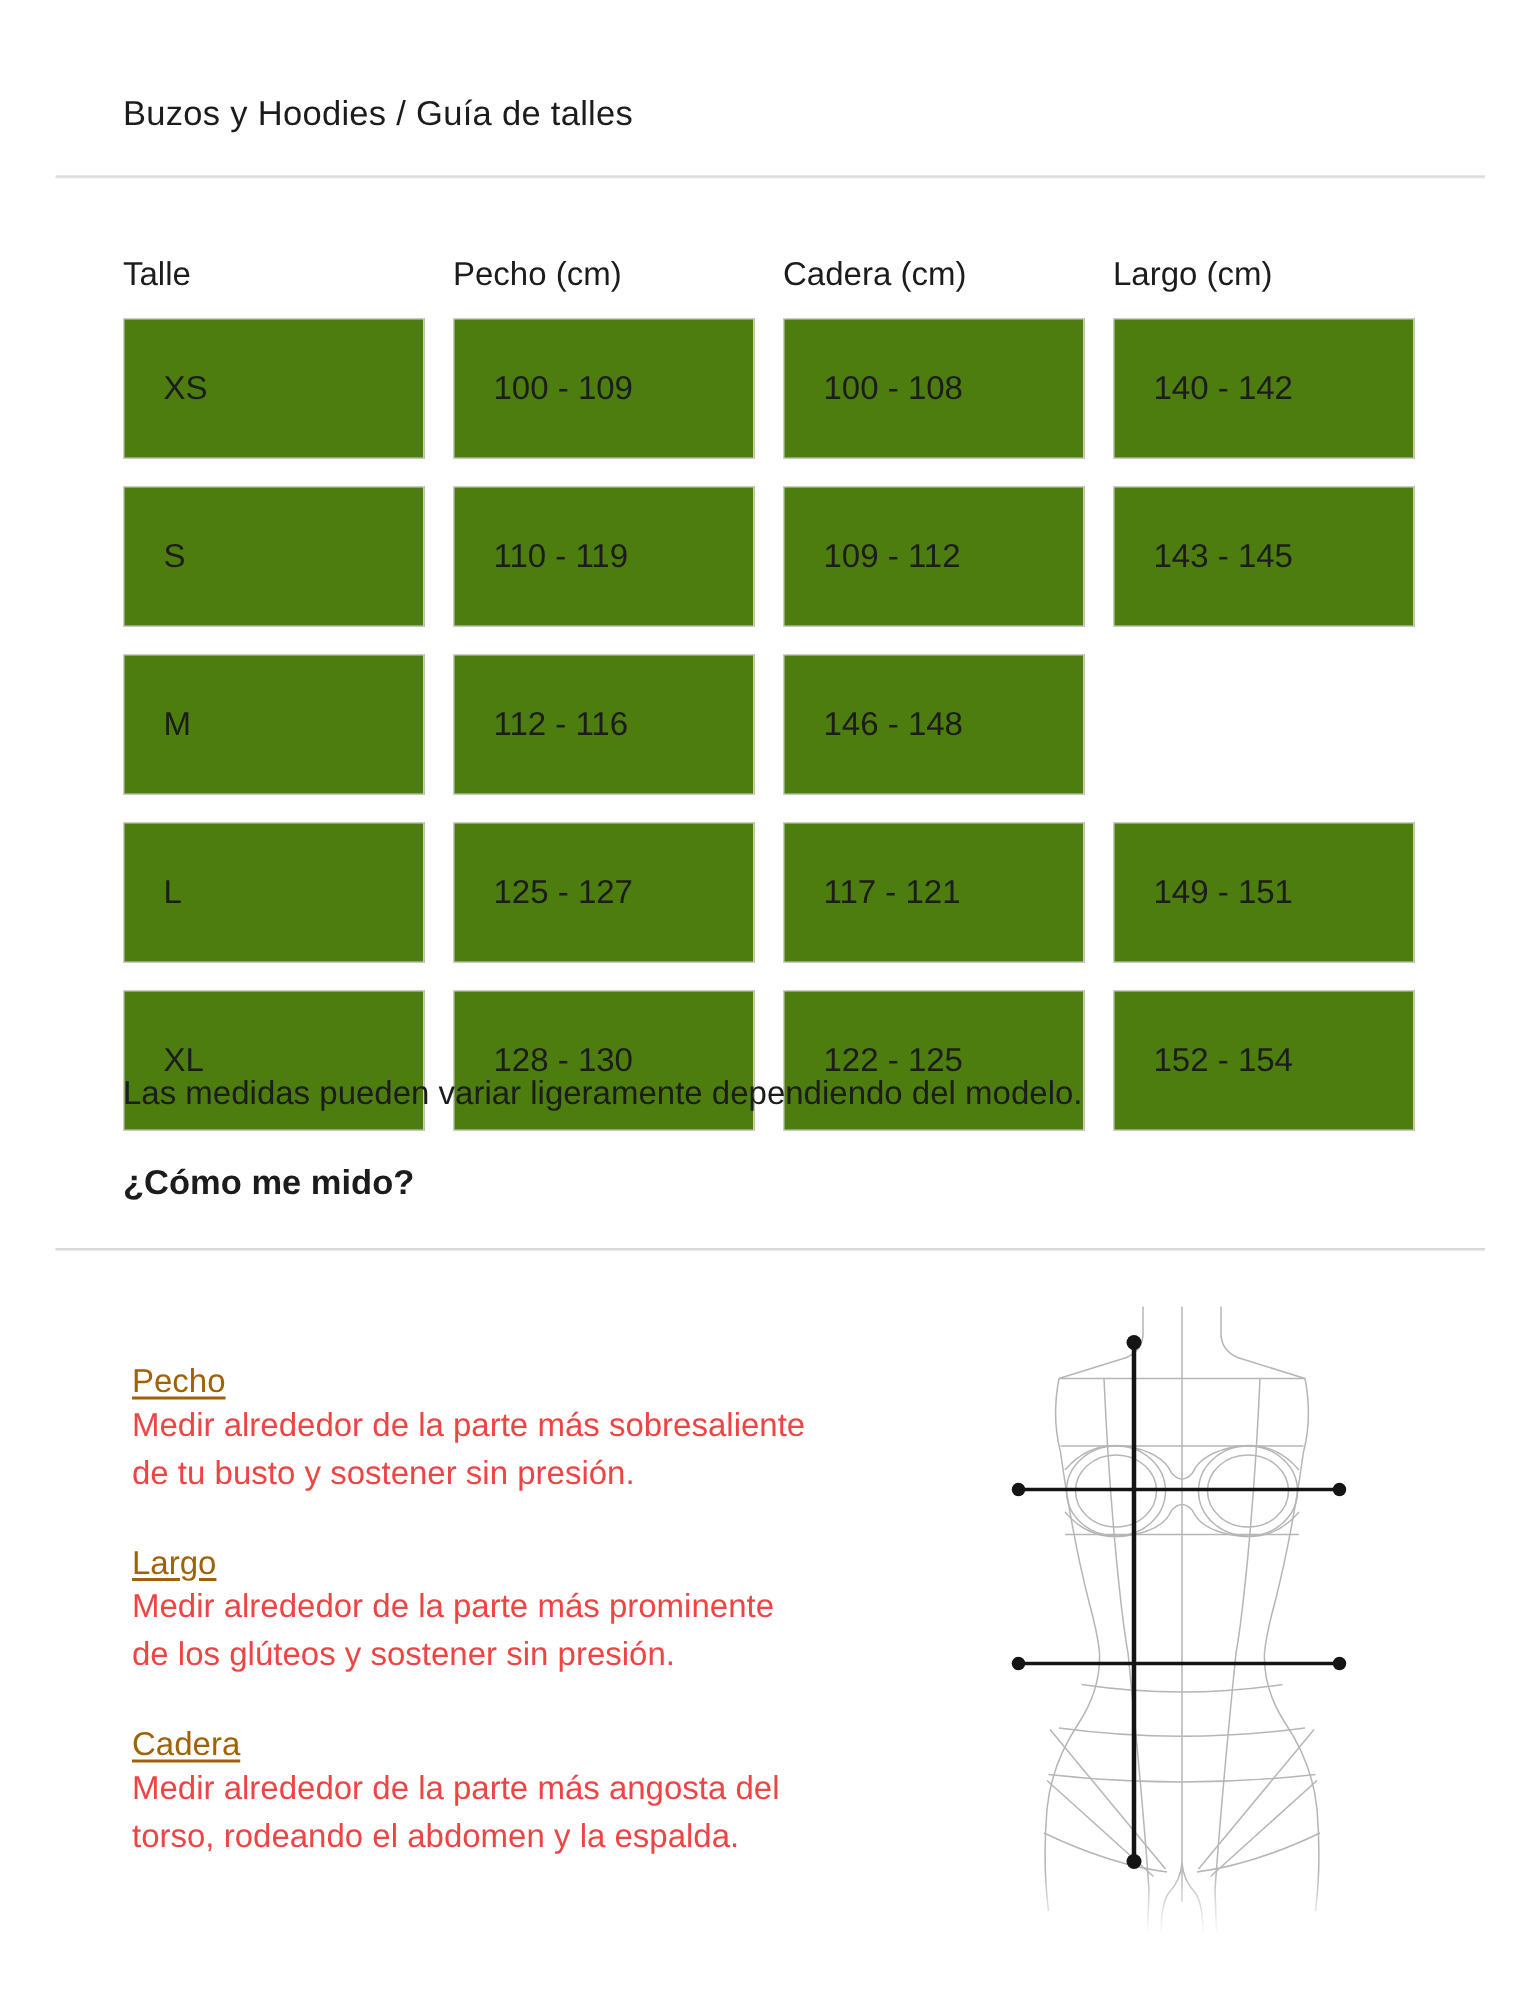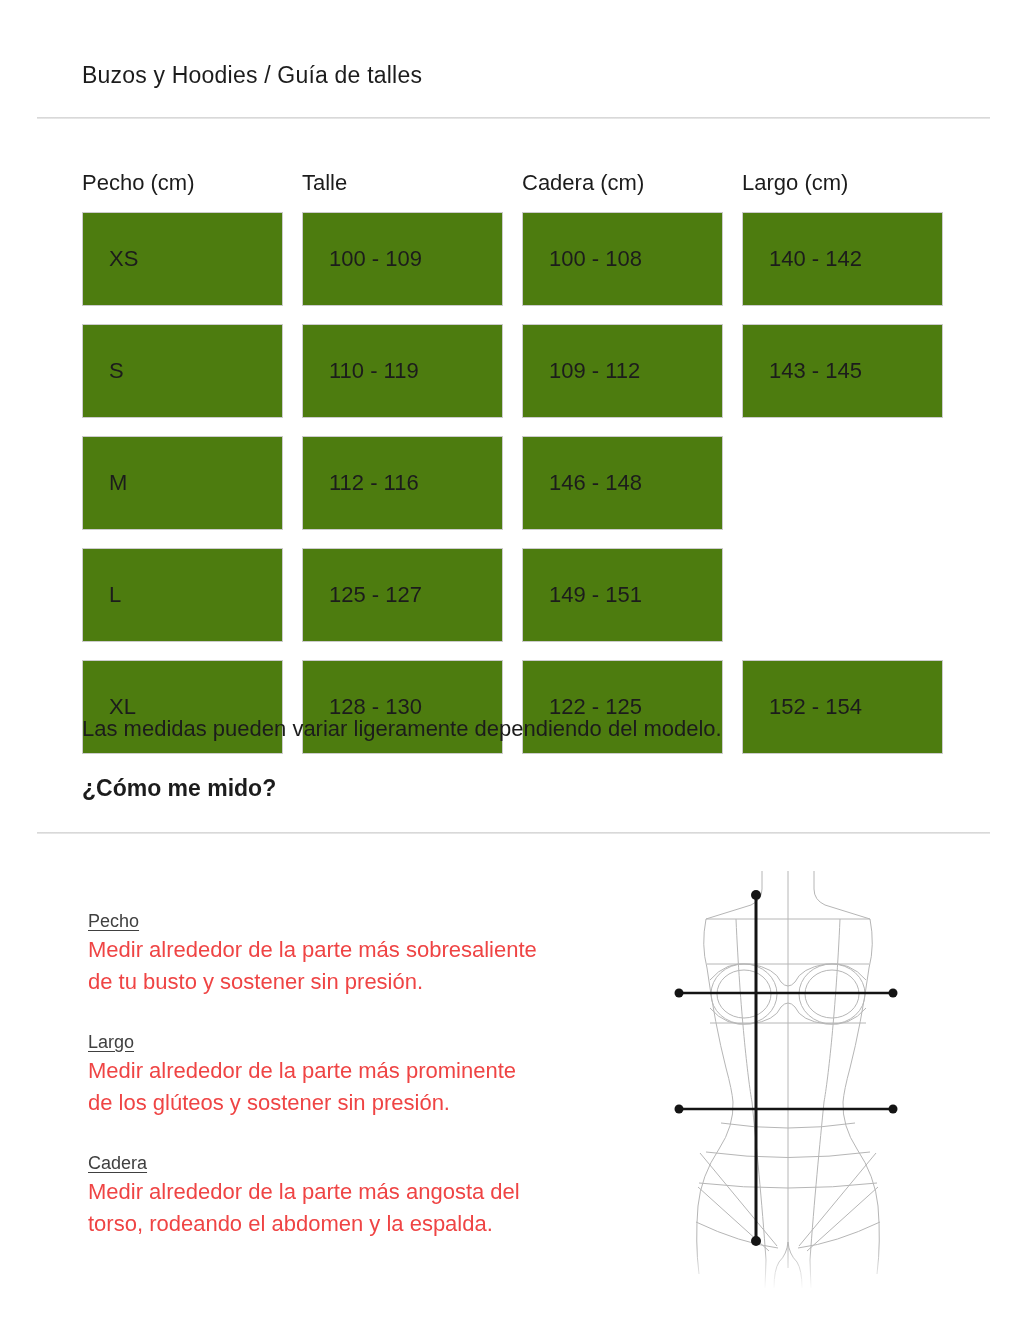--- a/index.html
+++ b/index.html
@@ -122,8 +122,8 @@
 
 <div class="size-table">
   <div class="table-grid-row head-row">
+    <div class="col-header">Talle</div>
     <div class="col-header">Pecho (cm)</div>
-    <div class="col-header">Talle</div>
     <div class="col-header">Cadera (cm)</div>
     <div class="col-header">Largo (cm)</div>
   </div>

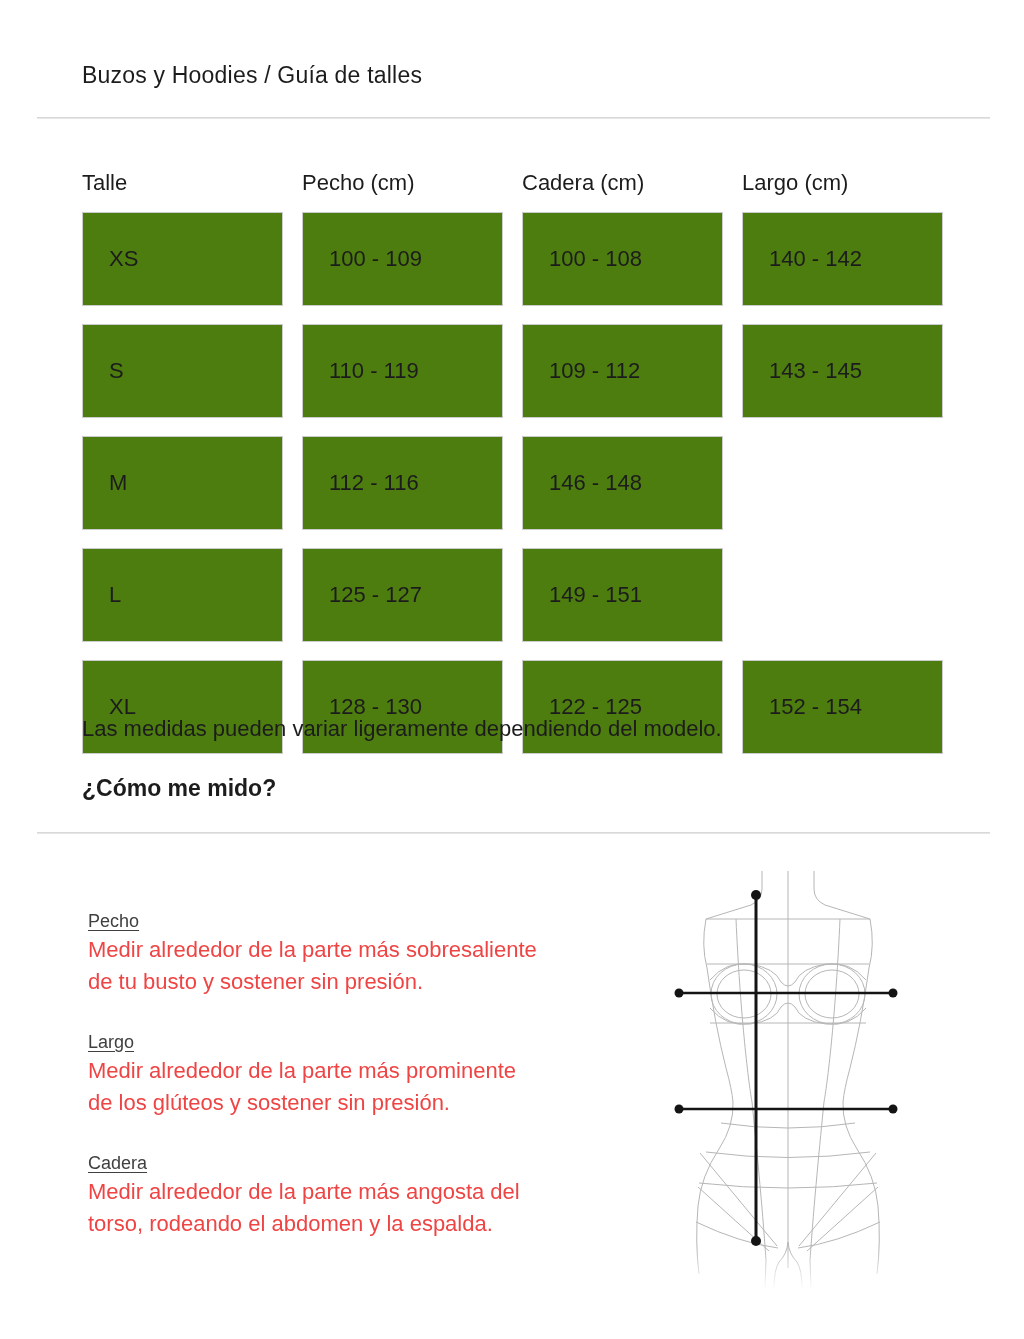--- a/index.html
+++ b/index.html
@@ -148,6 +148,7 @@
   <div class="table-grid-row">
     <div class="cell">L</div>
     <div class="cell">125 - 127</div>
+    <div class="cell">117 - 121</div>
     <div class="cell">149 - 151</div>
   </div>
   <div class="table-grid-row">

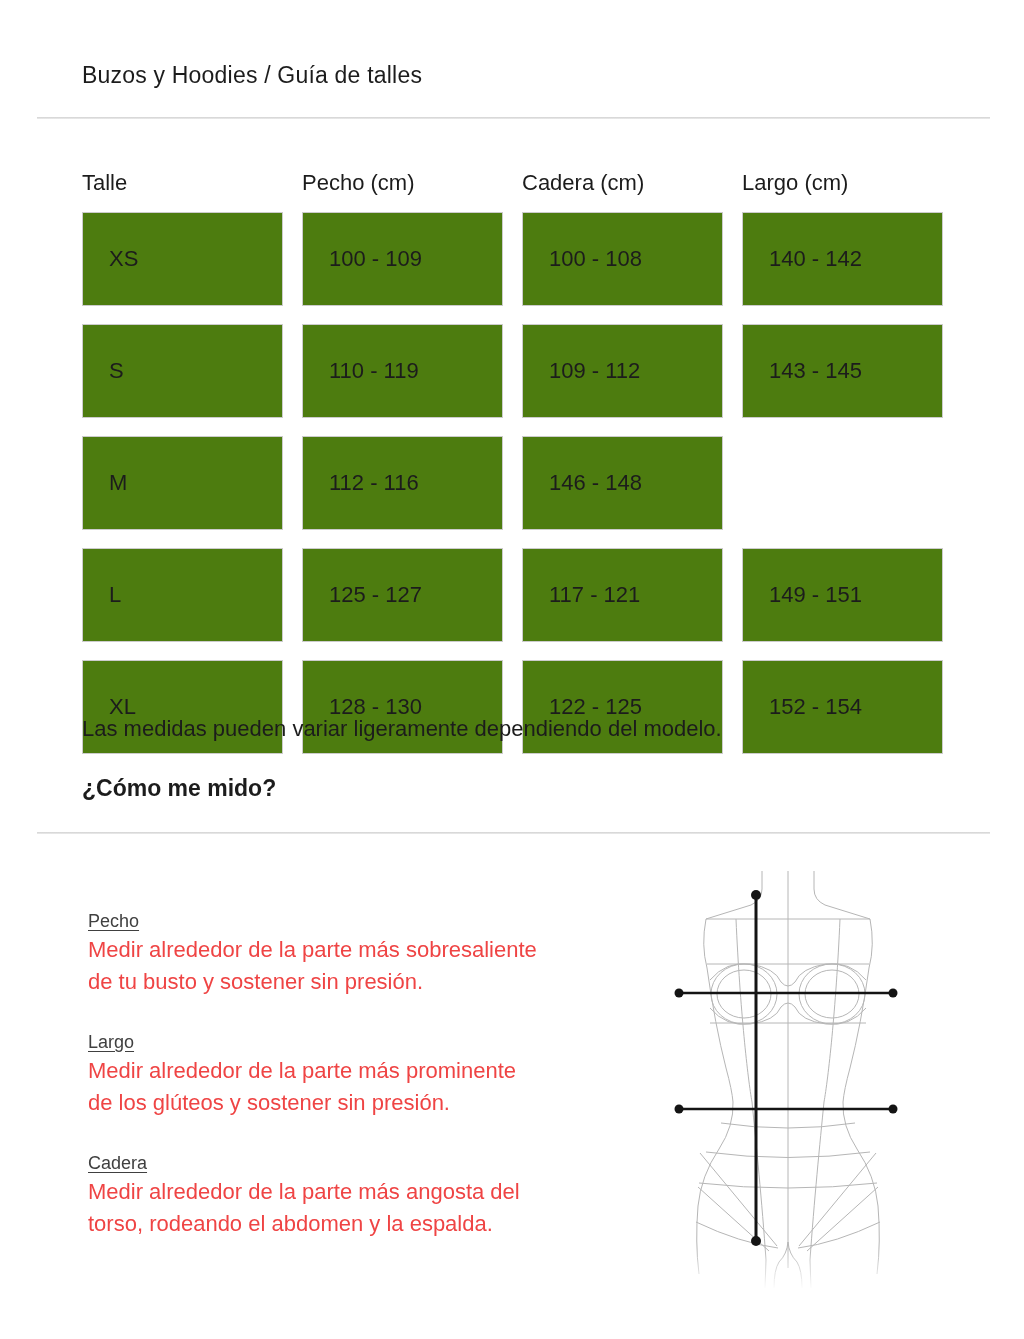--- a/index.html
+++ b/index.html
@@ -91,11 +91,11 @@
   }
   .measure-section { margin: 0; }
   .measure-label {
-    font-size: 18px;
+    font-size: 22px;
     line-height: 26px;
     text-decoration: underline;
     text-underline-offset: 3px;
-    color: #404040;
+    color: #a16207;
   }
   .measure-text {
     margin: 0 0 31px 0;

